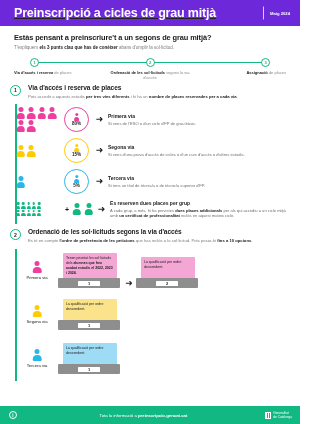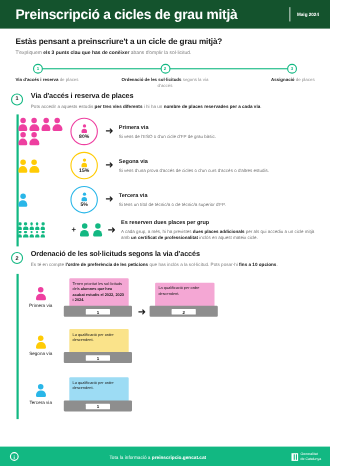--- a/index.html
+++ b/index.html
@@ -14,8 +14,8 @@
 
   
   .header{
-    position:relative;height:26px;background:#14532d;
-    display:flex;align-items:center;
+    position:relative;height:26px;background:#6d28d9;
+    display:flex;align-items:center;text-decoration:underline;
   }
   .header-title{
     margin-left:14px;color:#fff;font-size:12.5px;font-weight:bold;

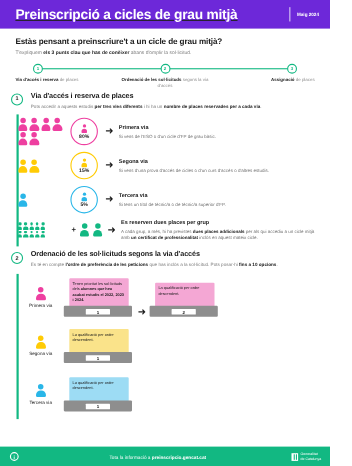--- a/index.html
+++ b/index.html
@@ -167,7 +167,7 @@
   </div>
 
   <div class="intro">
-    <div class="intro-title">Estàs pensant a preinscriure't a un cicle de grau mitjà?</div>
+    <div class="intro-title">Estàs pensant a preinscriure't a un segons de grau mitjà?</div>
     <div class="intro-sub"><span>T'expliquem </span><b>els 3 punts clau que has de conèixer</b><span> abans d'omplir la sol·licitud.</span></div>
   </div>
 

